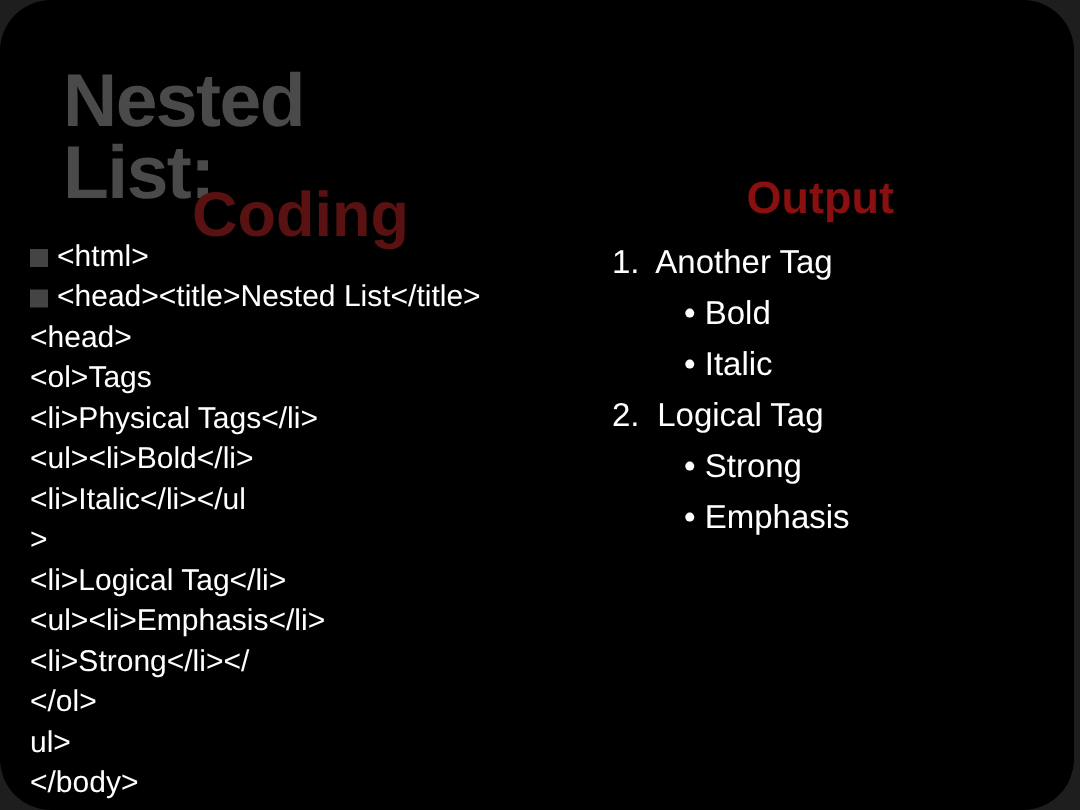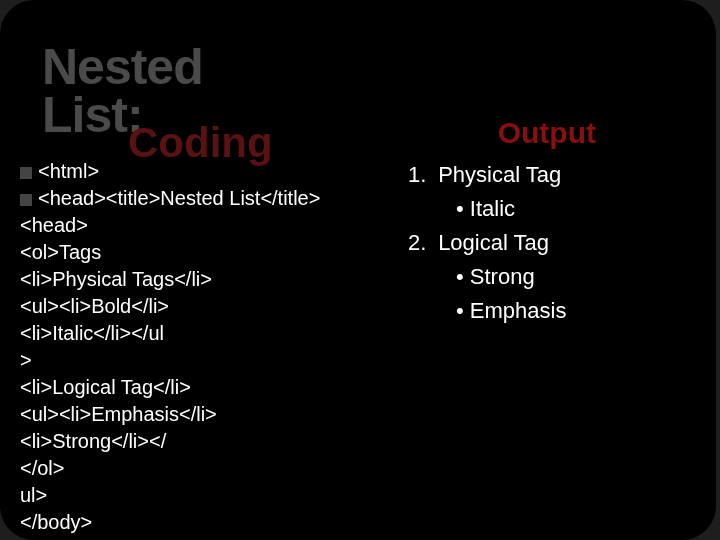--- a/index.html
+++ b/index.html
@@ -47,7 +47,7 @@
   </div>
 
   <div class="output-col">
-    <div><span class="num">1.</span> <span>Physical Tag</span></div>
+    <div><span class="num">1.</span> <span>Another Tag</span></div>
     <div class="sub">•  Italic</div>
     <div><span class="num">2.</span> <span>Logical Tag</span></div>
     <div class="sub">•  Strong</div>

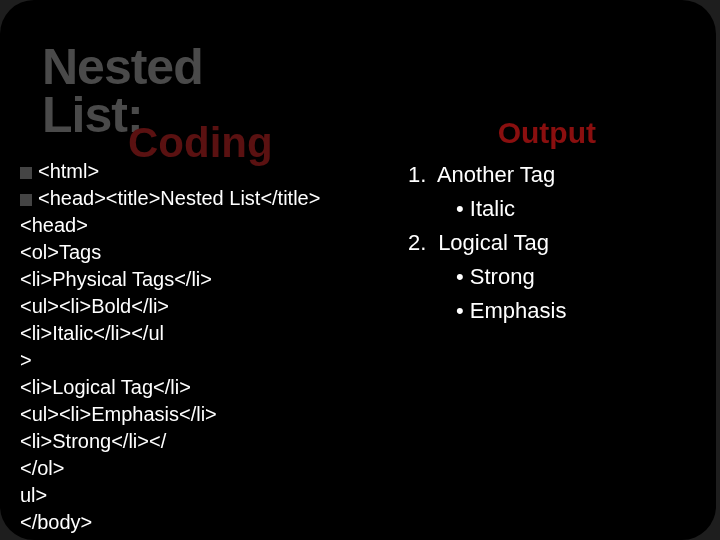--- a/index.html
+++ b/index.html
@@ -48,6 +48,7 @@
 
   <div class="output-col">
     <div><span class="num">1.</span> <span>Another Tag</span></div>
+    <div class="sub">•  Bold</div>
     <div class="sub">•  Italic</div>
     <div><span class="num">2.</span> <span>Logical Tag</span></div>
     <div class="sub">•  Strong</div>

